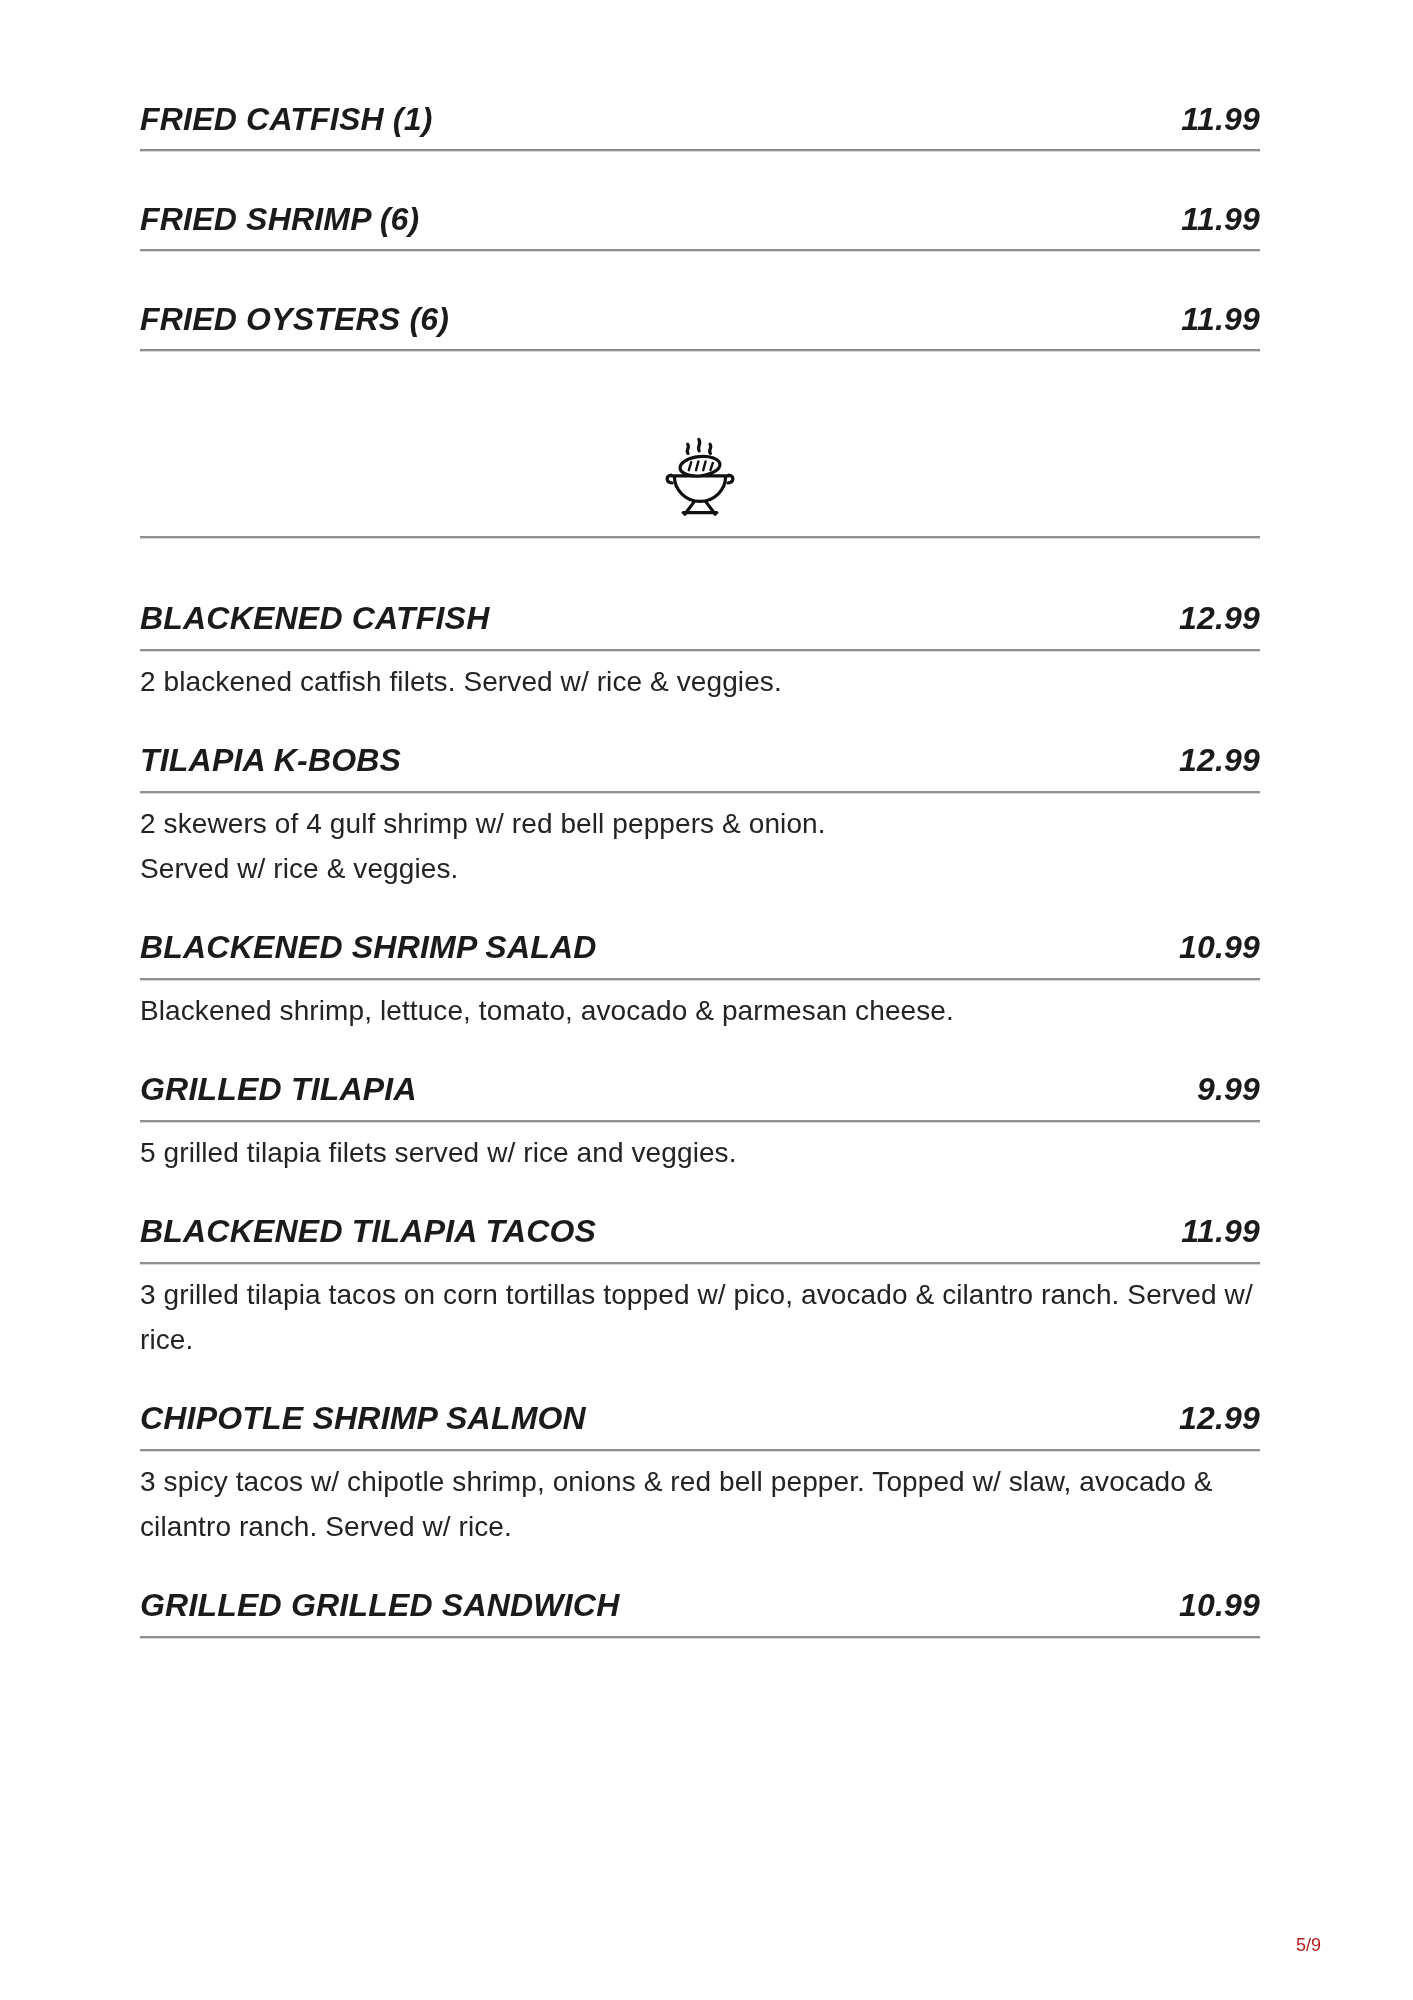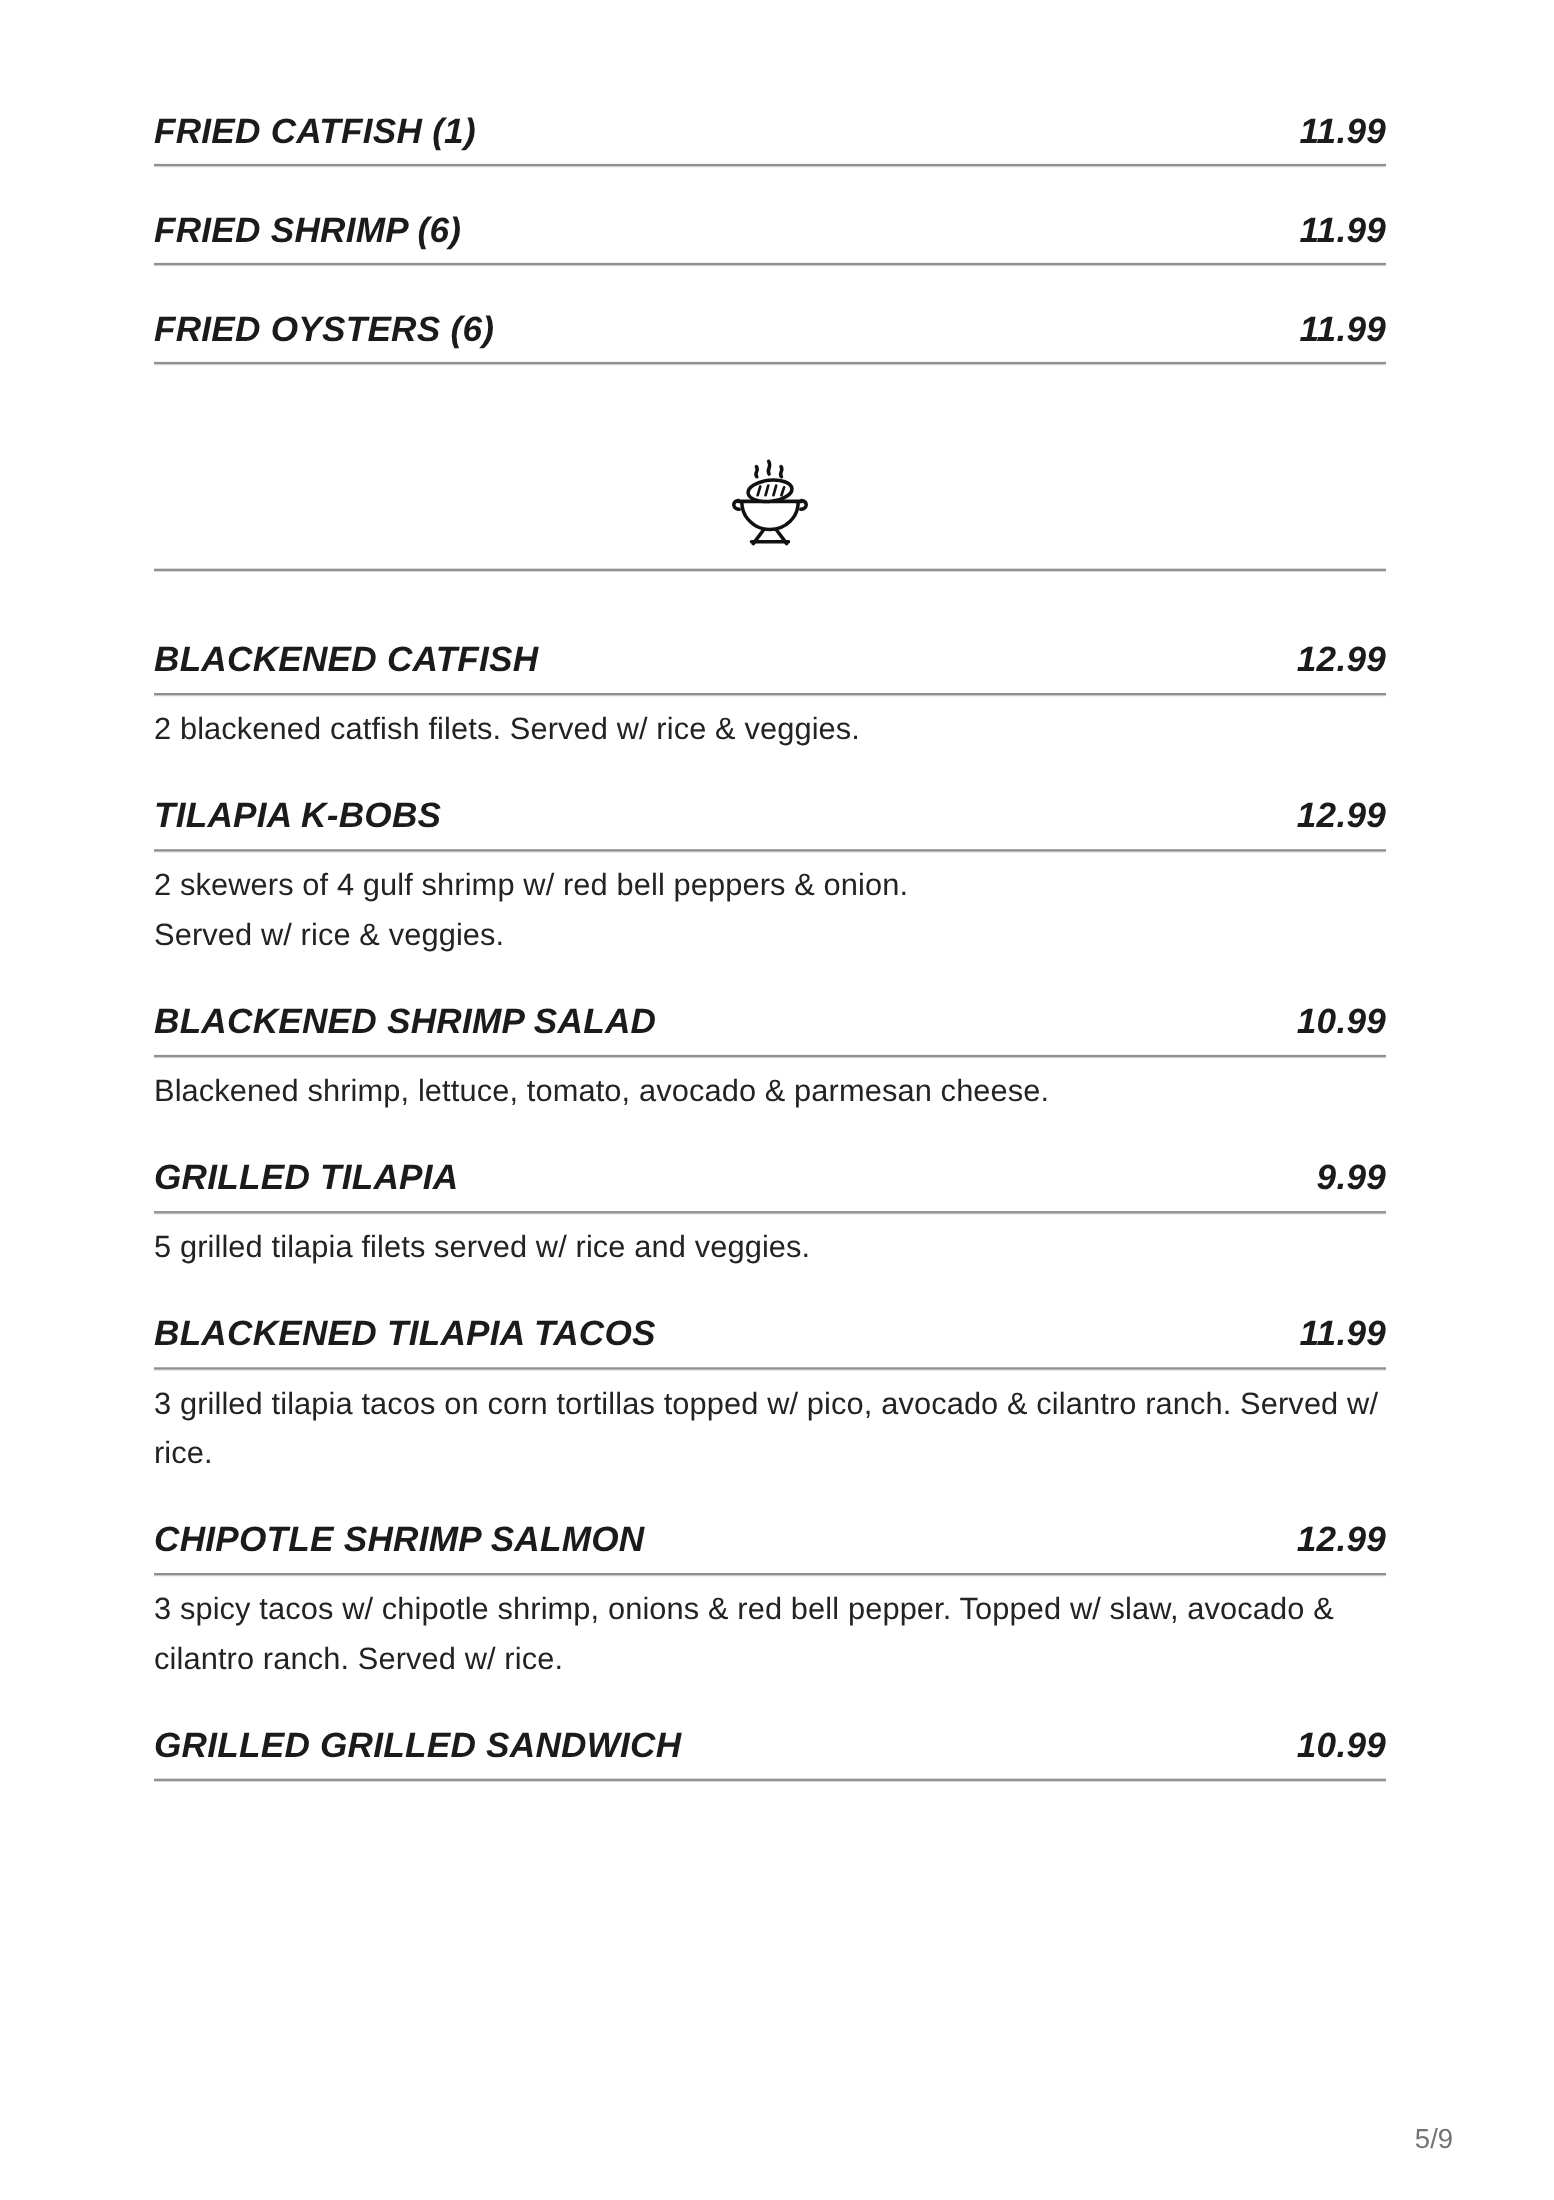--- a/index.html
+++ b/index.html
@@ -36,7 +36,7 @@
     font-size:32px;font-weight:bold;line-height:37px;
     letter-spacing:0.2px;white-space:nowrap;font-style:italic;
   }
-  .plain-items .item + .item{margin-top:40px;}
+  .plain-items .item + .item{margin-top:50px;}
 
   
   .section-header{text-align:center;}

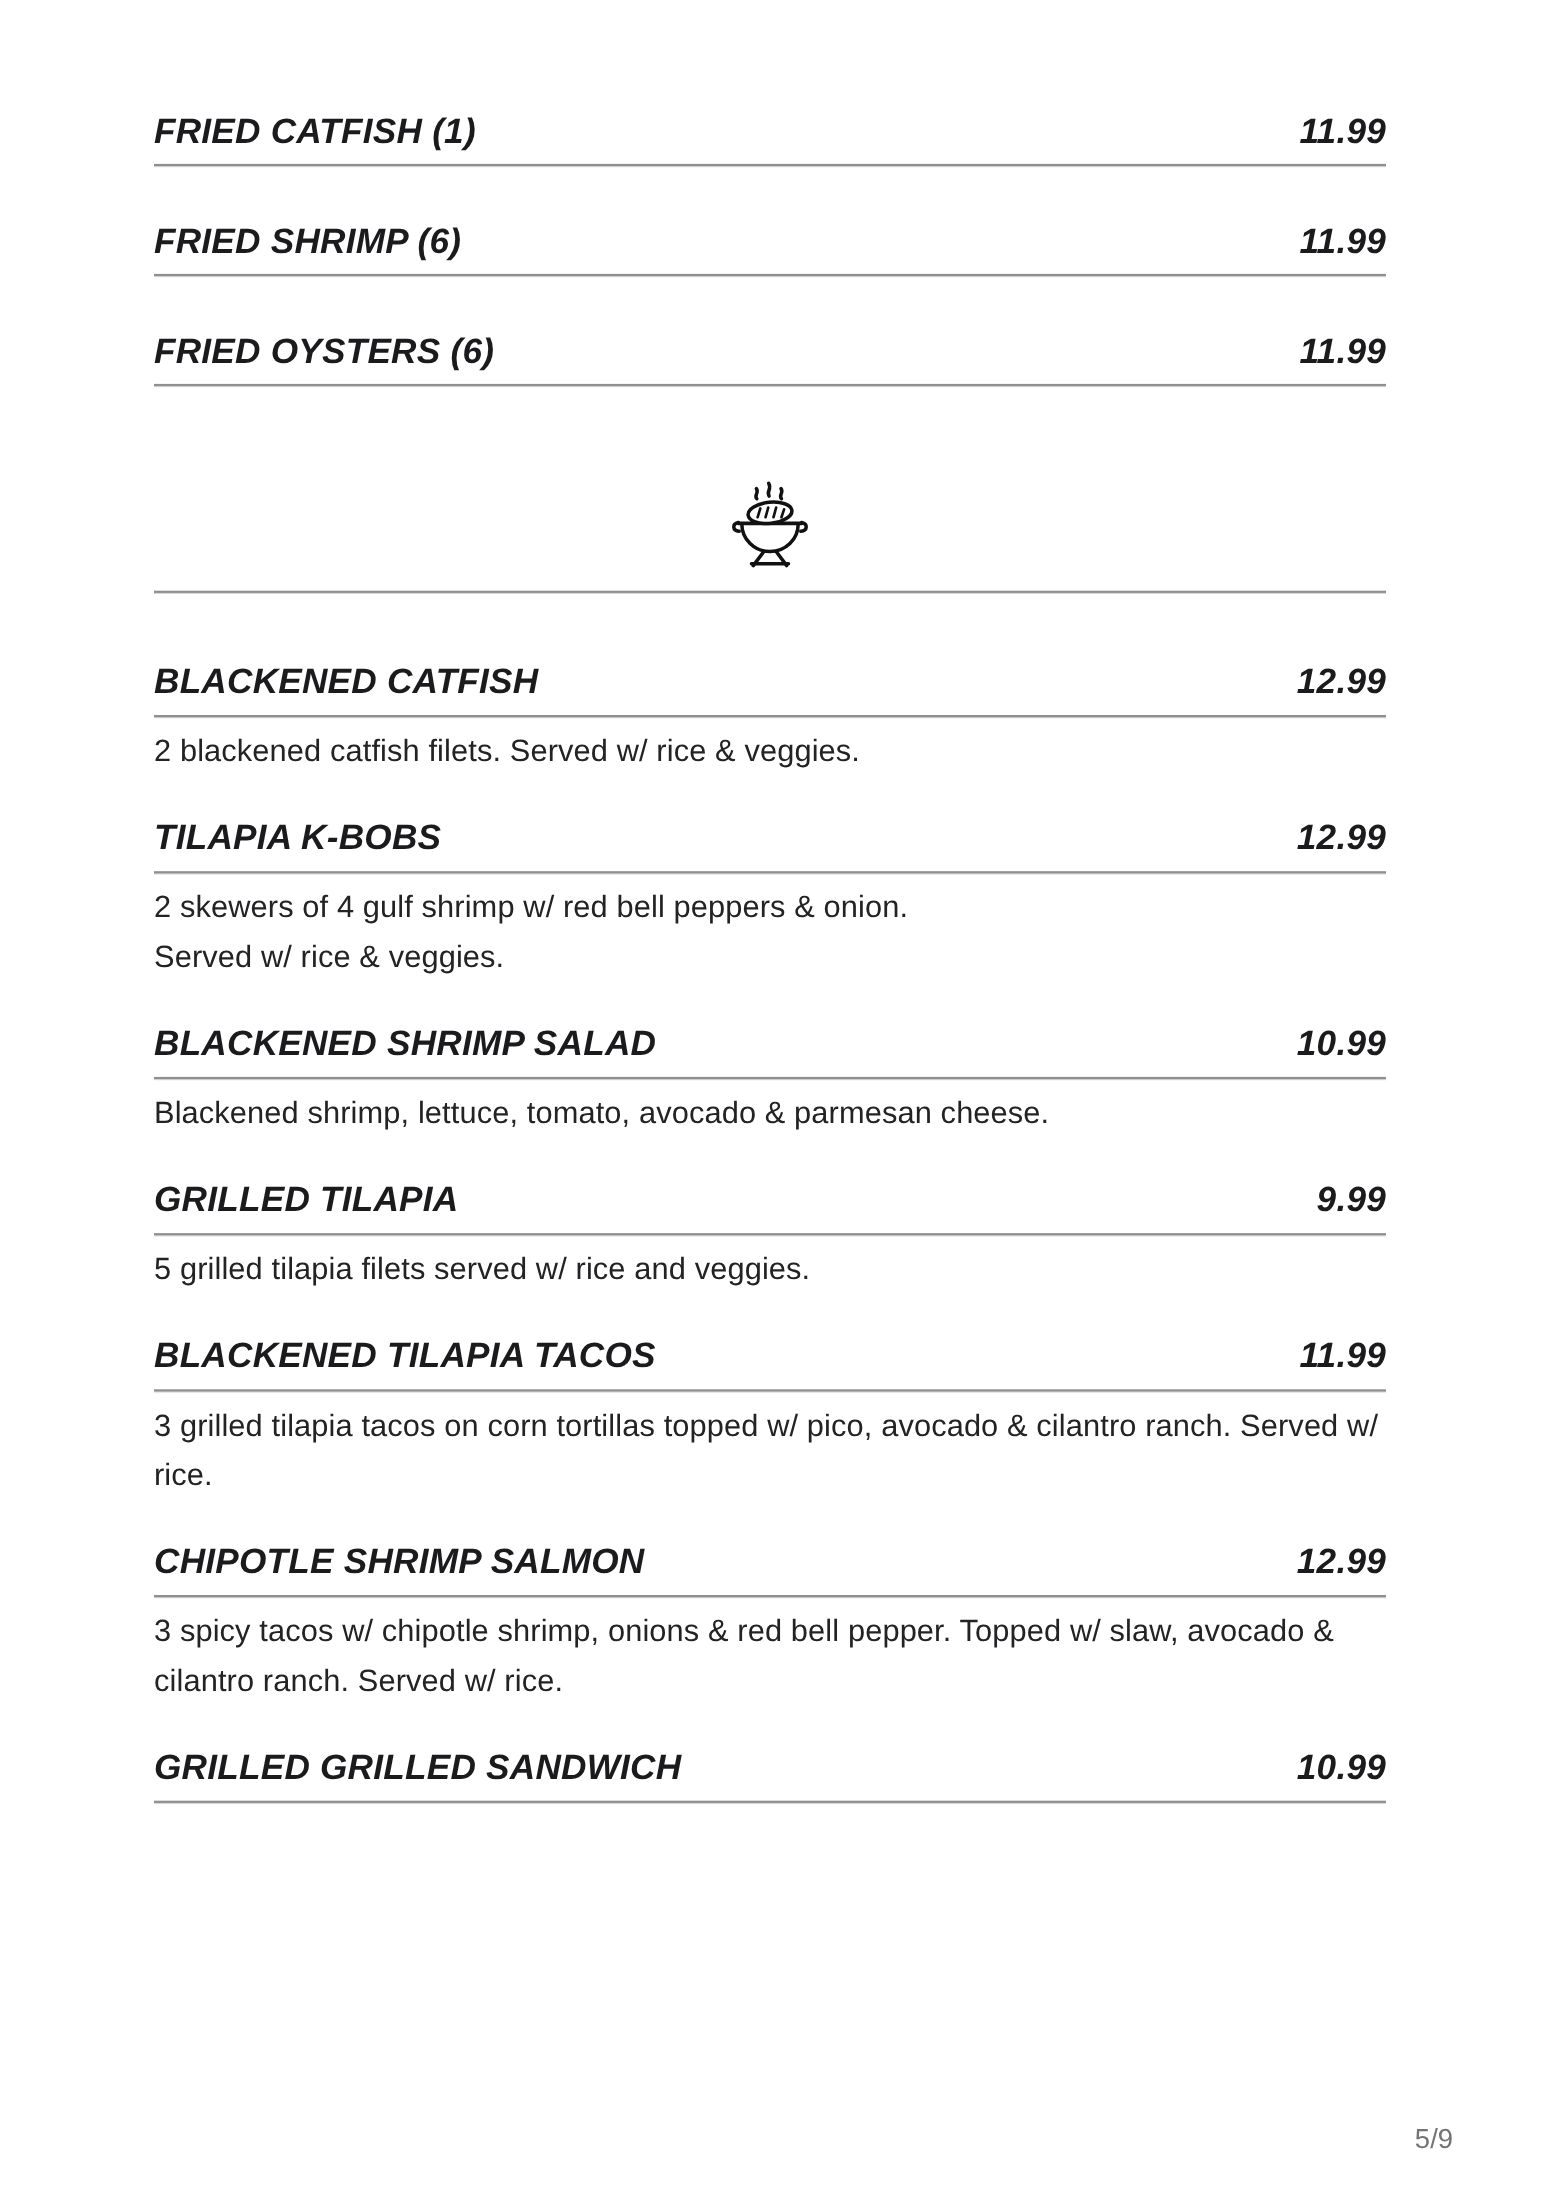--- a/index.html
+++ b/index.html
@@ -61,7 +61,7 @@
 
   .page-number{
     position:absolute;top:1930px;right:92px;
-    font-size:25px;line-height:30px;color:#737373;
+    font-size:18px;line-height:30px;color:#b91c1c;
   }
 
   svg .stroke{fill:none;stroke:#111;stroke-width:4;stroke-linecap:round;stroke-linejoin:round;}

